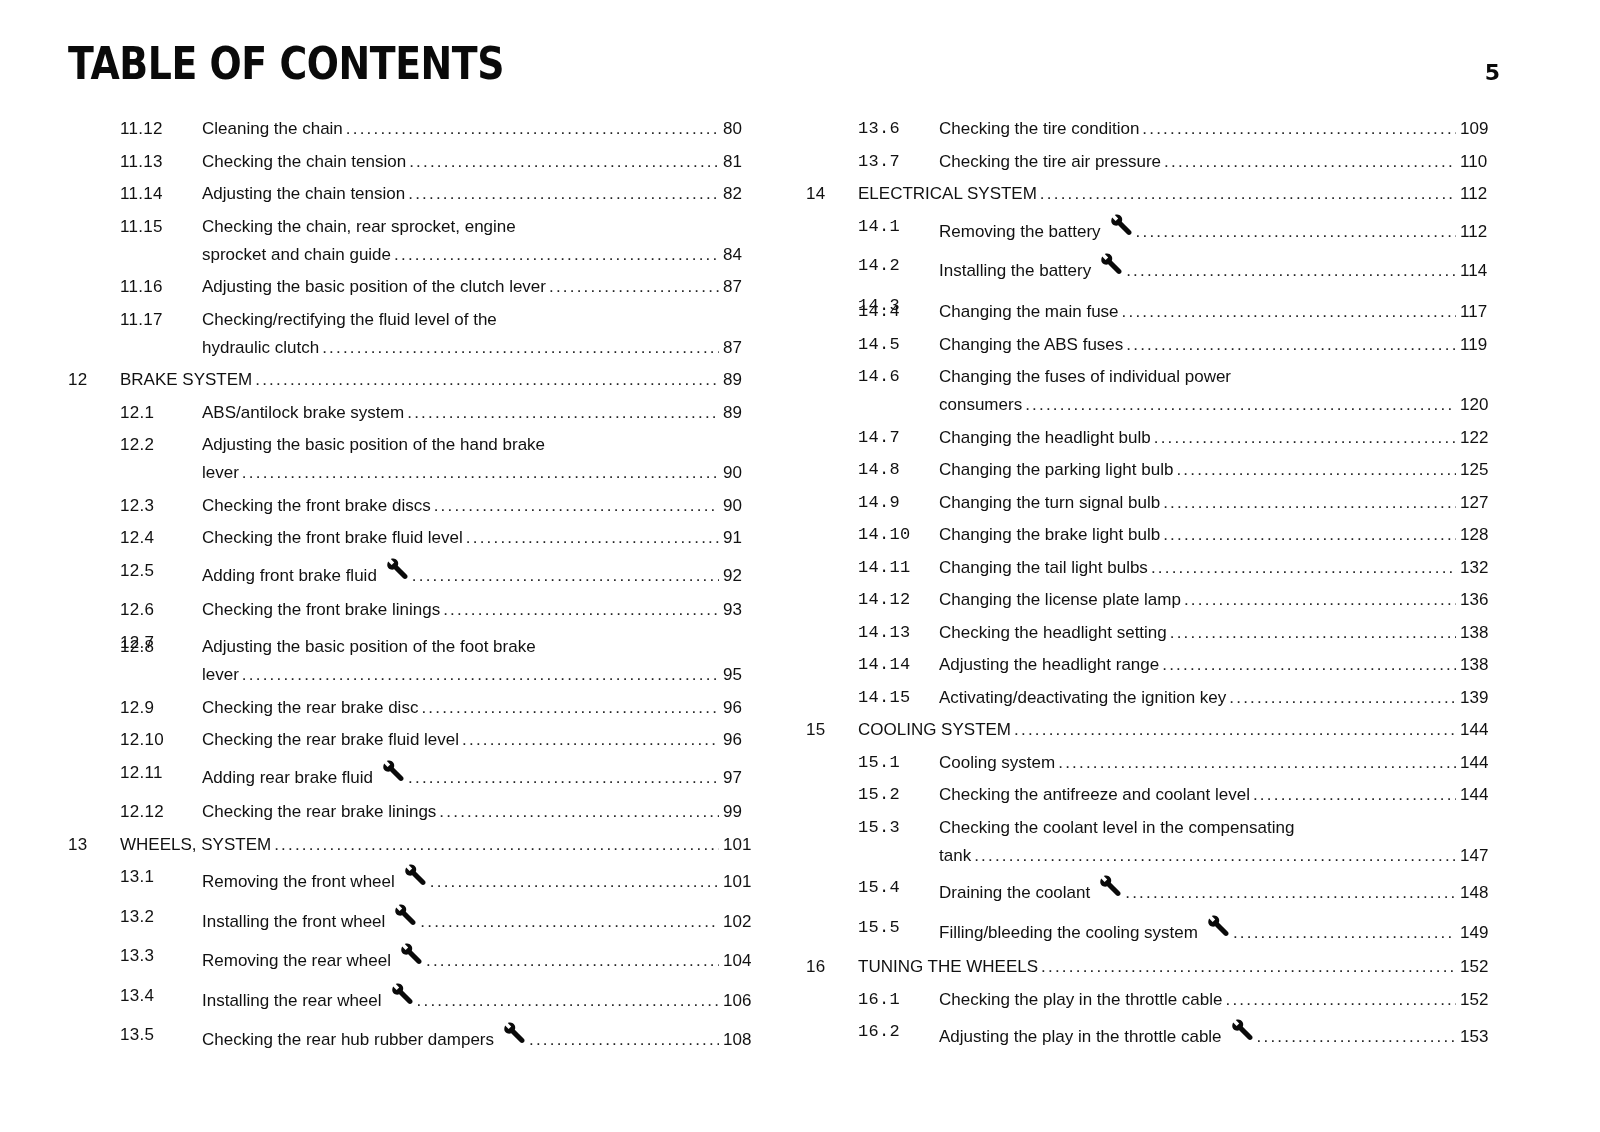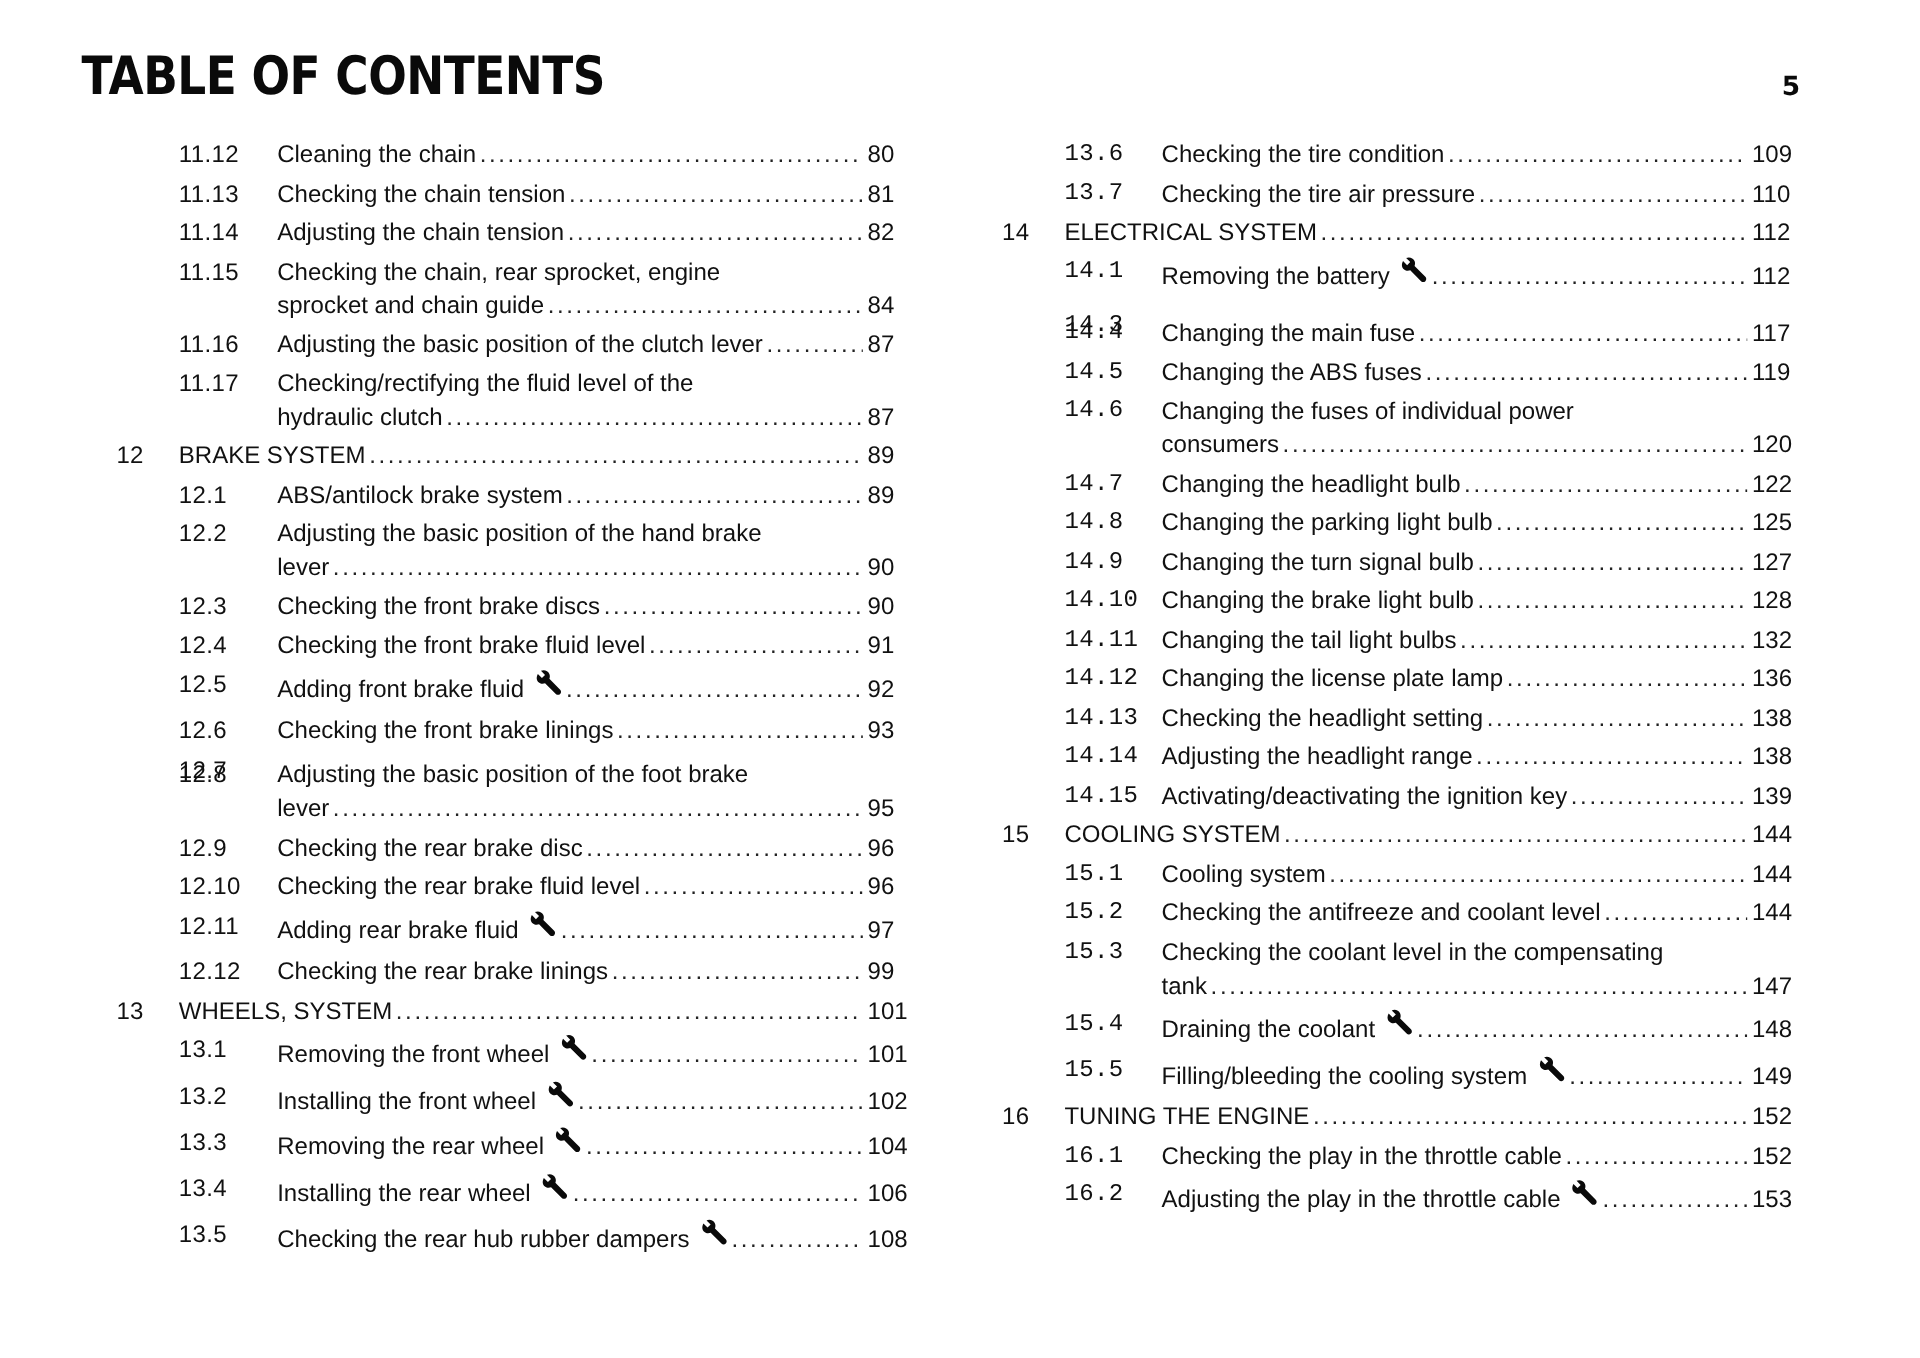--- a/index.html
+++ b/index.html
@@ -24,7 +24,7 @@
   .col-left { left: 68px; width: 695px; }
   .col-right { left: 806px; width: 694px; }
 
-  .entry { position: relative; font-size: 20px; line-height: 28px; margin-left: 29px; }
+  .entry { position: relative; font-size: 17px; line-height: 28px; }
   .entry .num { position: absolute; top: 0; white-space: nowrap; letter-spacing: 0.3px; }
   .entry .body { position: relative; }
   .entry .line { display: flex; align-items: baseline; white-space: nowrap; }

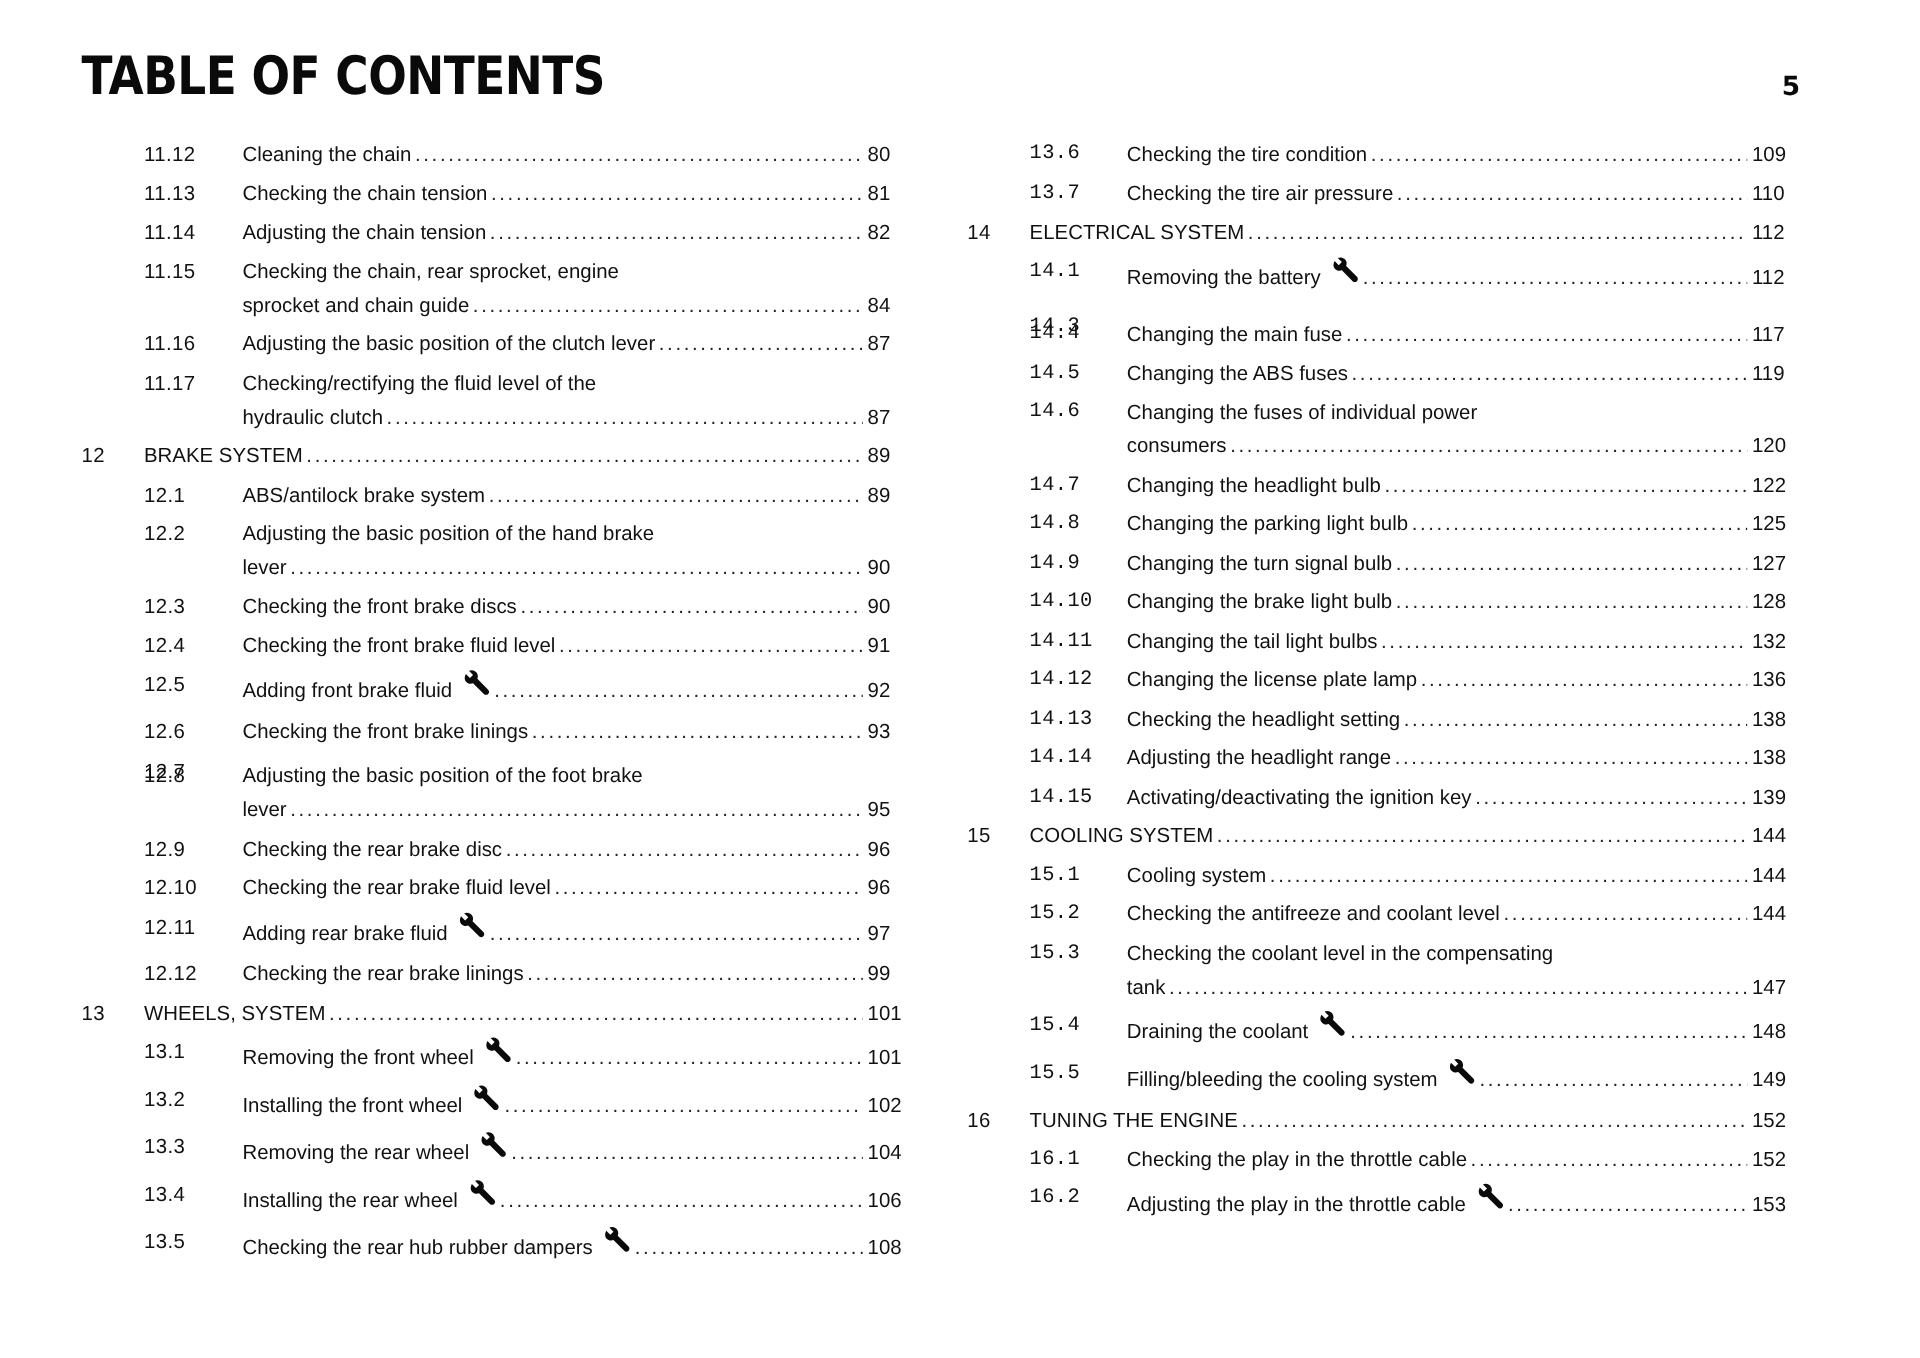--- a/index.html
+++ b/index.html
@@ -430,6 +430,21 @@
       </div>
     </div>
     <div class="gap gap-icon"></div>
+    <div class="entry section">
+      <span class="num">14.2</span>
+      <div class="body">
+        <div class="line">
+          <span class="txt">Installing the battery</span>
+  <span class="wrench">
+    <svg viewBox="0 0 24 24" aria-hidden="true">
+      <path d="M3.2 4.6 L6.6 8 L9.2 5.4 L5.8 2 C8.4 0.9 11.6 1.8 12.8 4.6 C13.4 6 13.3 7.5 12.8 8.7 L21.8 17.7 C22.8 18.7 22.8 20.3 21.8 21.3 C20.8 22.3 19.2 22.3 18.2 21.3 L9.2 12.3 C8 12.8 6.5 12.9 5.1 12.3 C2.3 11.1 1.4 7.9 3.2 4.6 Z" fill="#0a0a0a"></path>
+    </svg>
+  </span>
+<span class="dots"></span>
+          <span class="pg">114</span>
+        </div>
+      </div>
+    </div>
     <div class="gap gap-icon"></div>
     <div class="entry section">
       <span class="num">14.3</span>

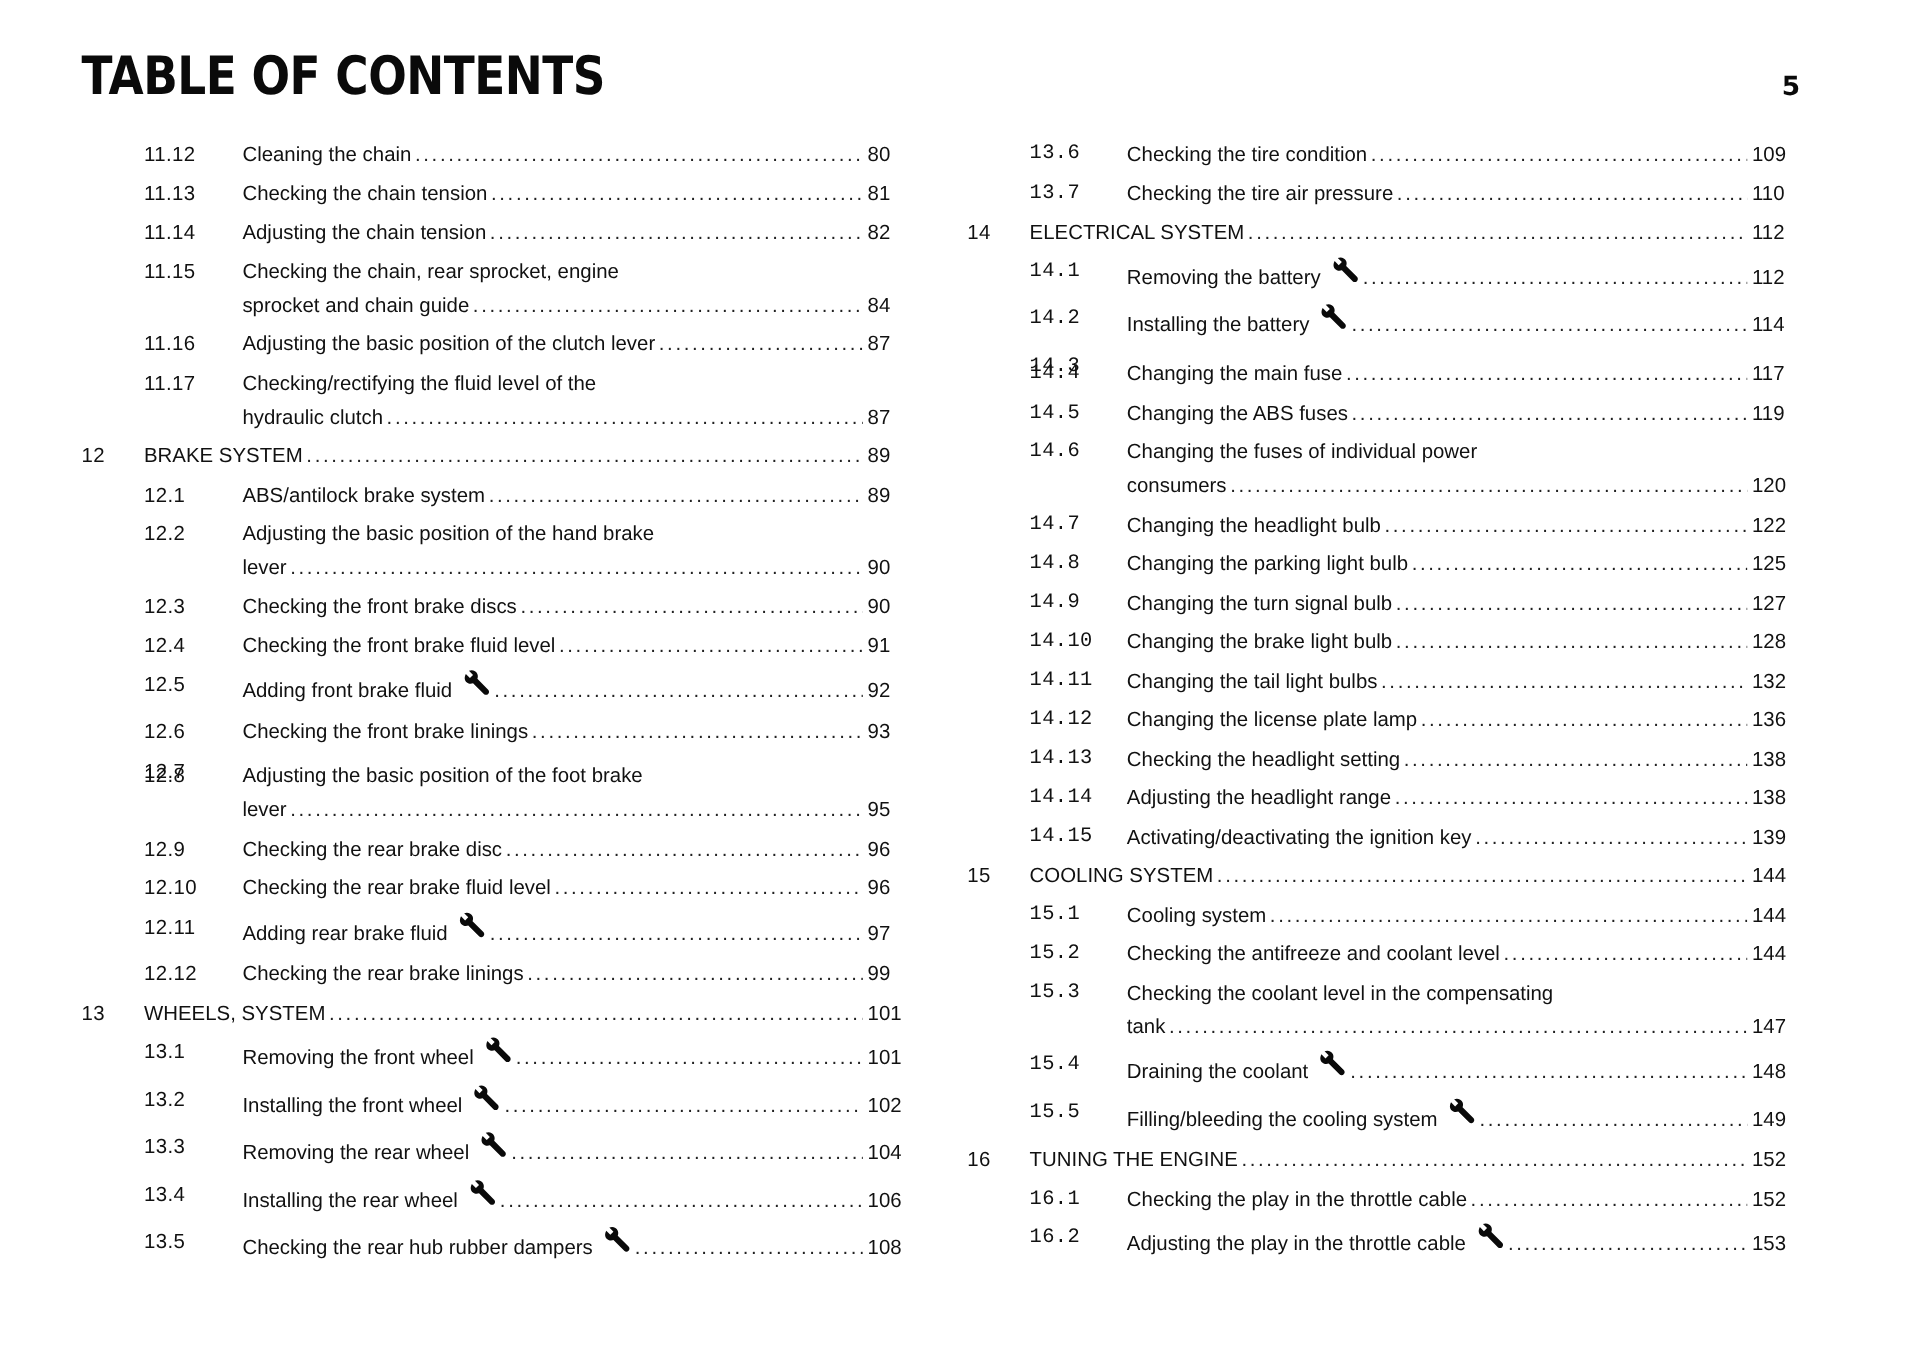--- a/index.html
+++ b/index.html
@@ -668,7 +668,7 @@
       <span class="num">16</span>
       <div class="body">
         <div class="line">
-          <span class="txt">TUNING THE ENGINE</span>
+          <span class="txt">TUNING THE WHEELS</span>
           <span class="dots"></span>
           <span class="pg">152</span>
         </div>

